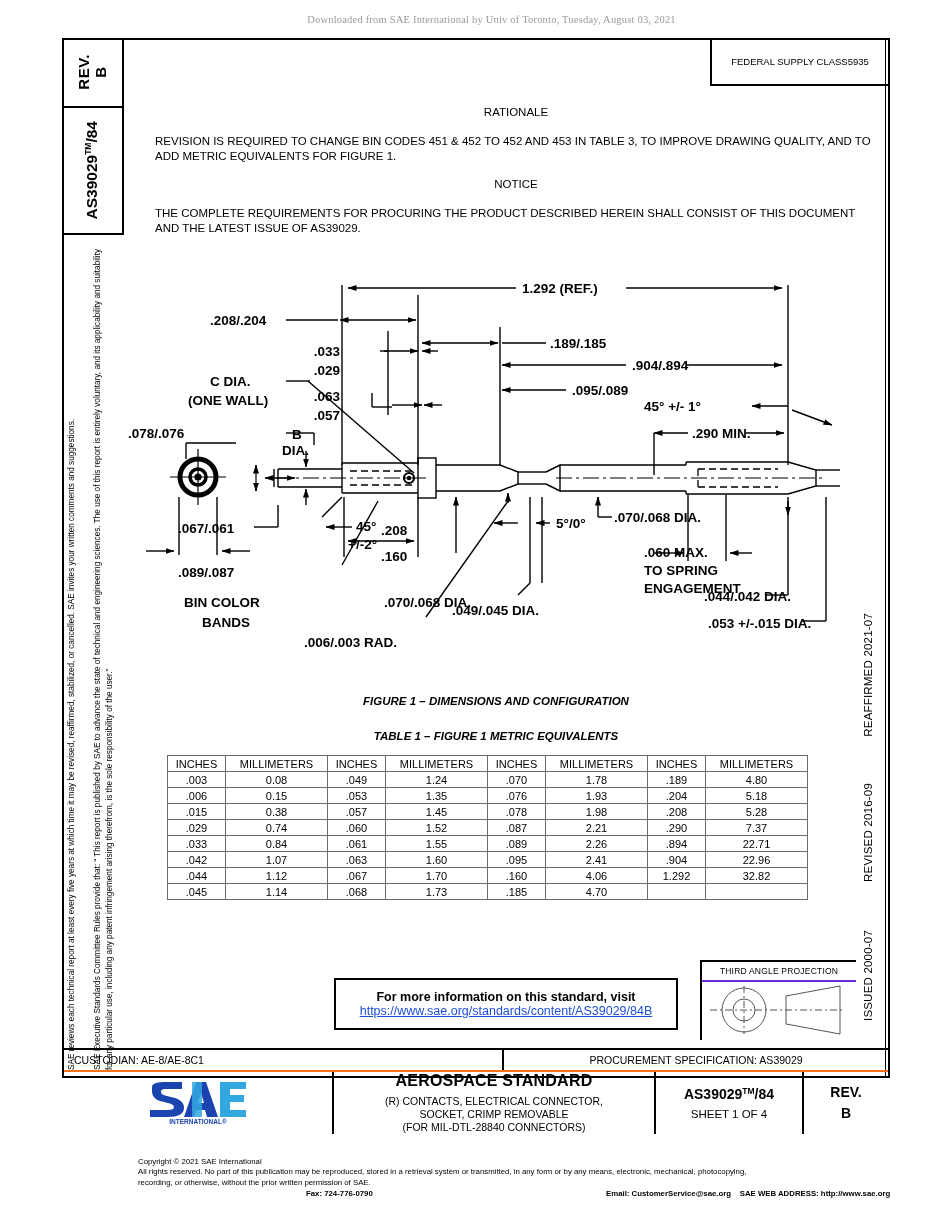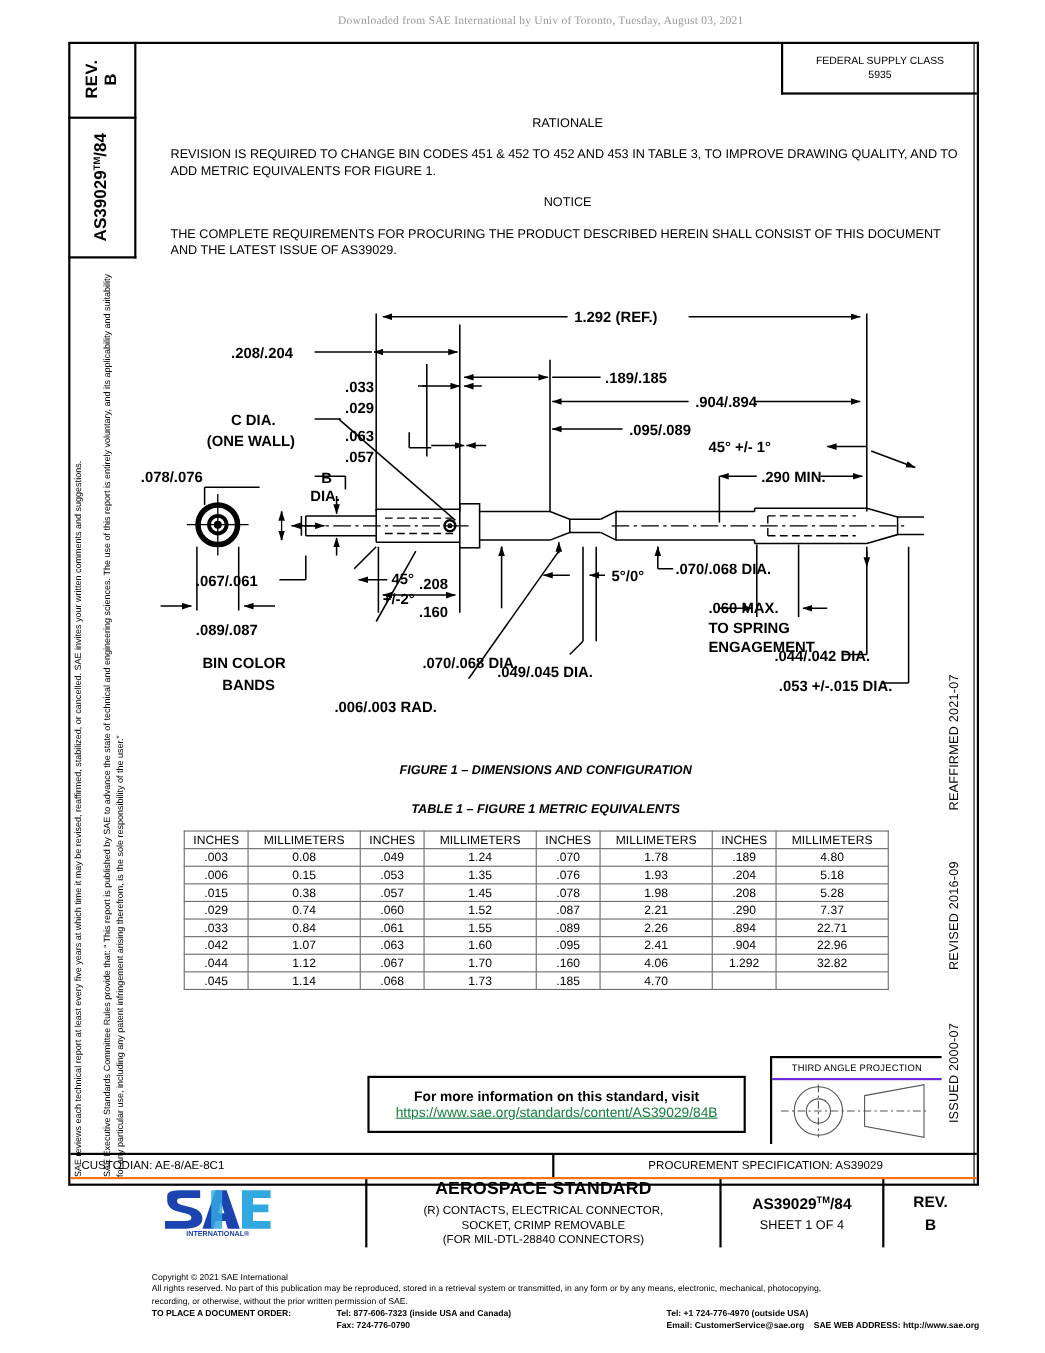--- a/index.html
+++ b/index.html
@@ -84,7 +84,7 @@
   .fsc {
     position: absolute; left: 710px; top: 40px; width: 178px; height: 46px;
     border-left: 2px solid #000; border-bottom: 2px solid #000;
-    display: flex; flex-direction: column; align-items: center; justify-content: center;
+    display: flex; align-items: center; justify-content: center;
     font-size: 9.5px; line-height: 1.4; text-align: center;
   }
 

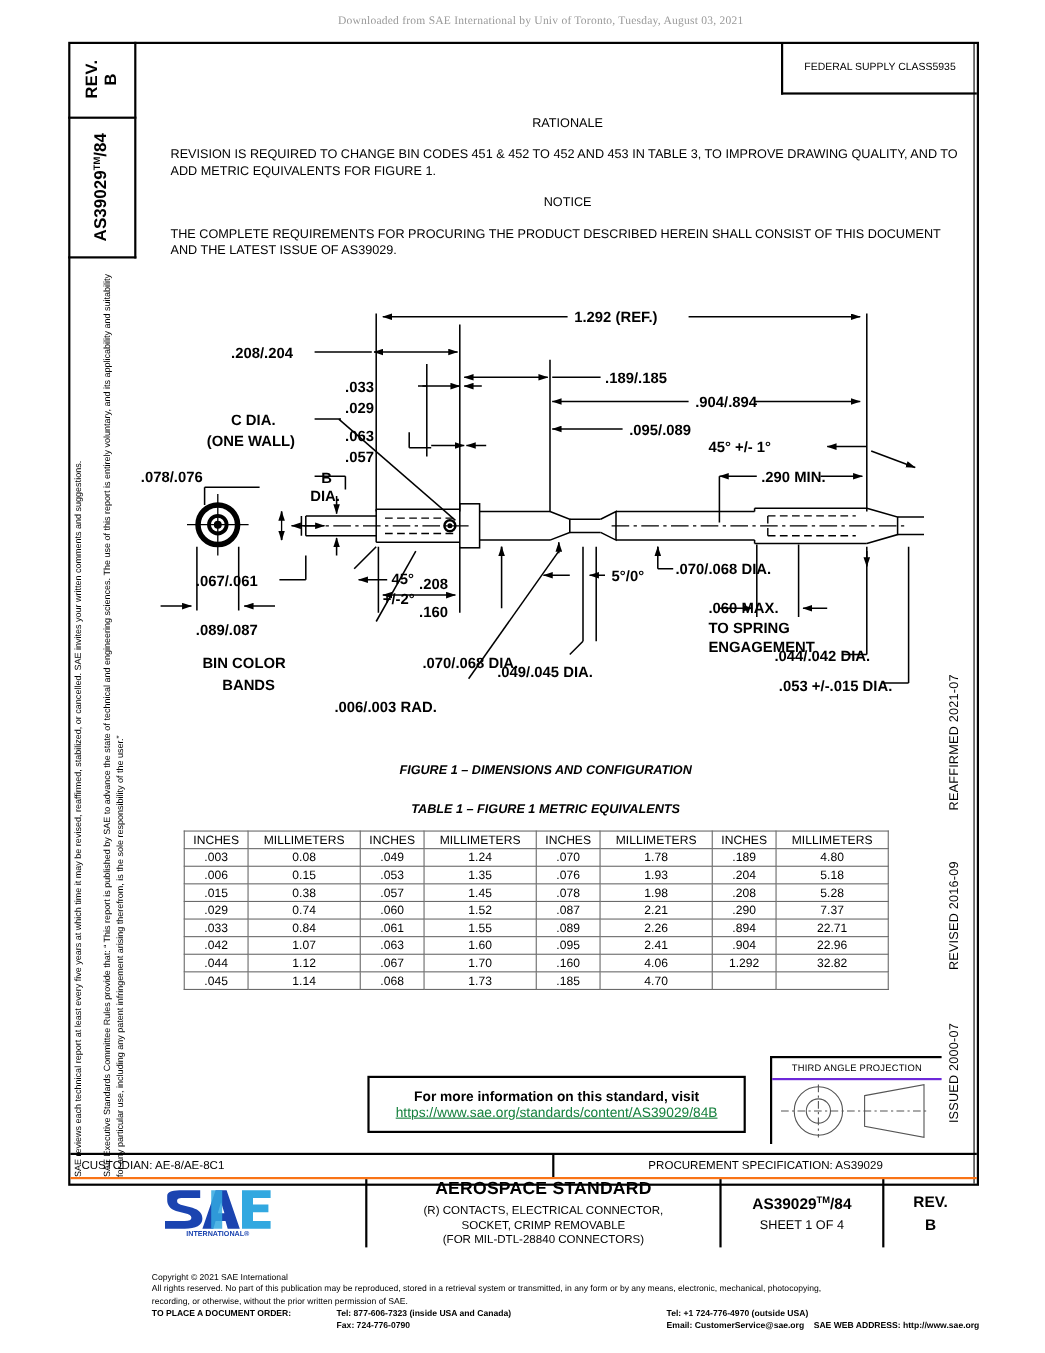--- a/index.html
+++ b/index.html
@@ -140,7 +140,7 @@
     padding: 0 18px;
   }
   .infobox .line1 { font-size: 12.5px; font-weight: bold; }
-  .infobox .line2 { font-size: 12.5px; color: #15803d; text-decoration: underline; }
+  .infobox .line2 { font-size: 12.5px; color: #1d4ed8; text-decoration: underline; }
 
   
   .tap {

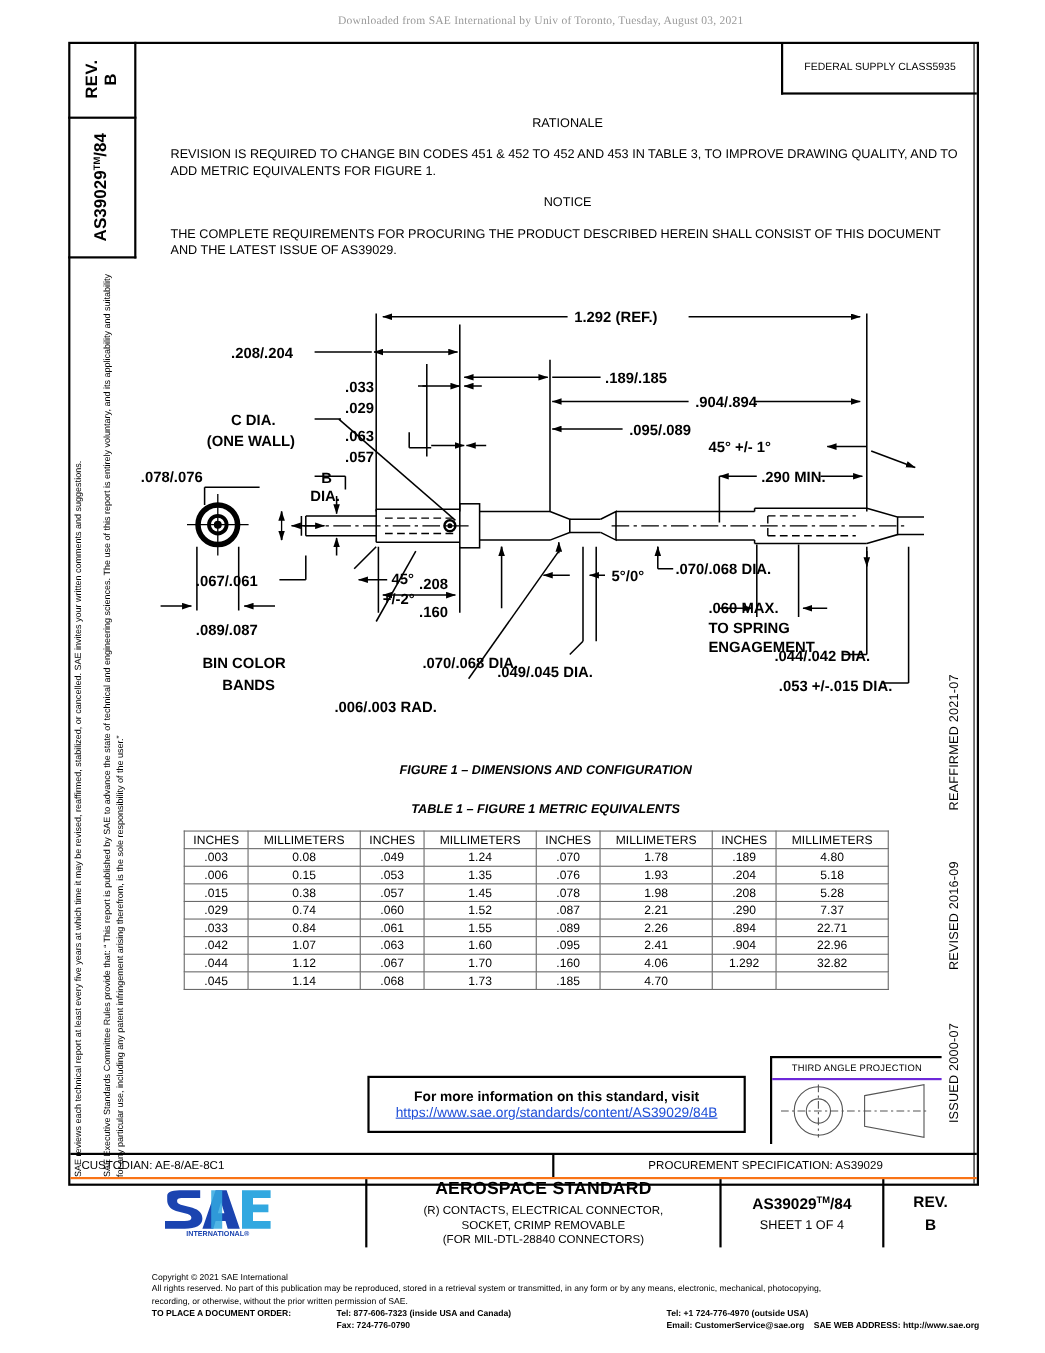--- a/index.html
+++ b/index.html
@@ -605,11 +605,6 @@
     <div>All rights reserved. No part of this publication may be reproduced, stored in a retrieval system or transmitted, in any form or by any means, electronic, mechanical, photocopying,</div>
     <div>recording, or otherwise, without the prior written permission of SAE.</div>
     <div class="footer-grid">
-      <div class="bold">TO PLACE A DOCUMENT ORDER:</div>
-      <div class="bold">Tel: 877-606-7323 (inside USA and Canada)</div>
-      <div class="bold">Tel: +1 724-776-4970 (outside USA)</div>
-    </div>
-    <div class="footer-grid">
       <div></div>
       <div class="bold">Fax: 724-776-0790</div>
       <div class="bold"><span>Email: CustomerService@sae.org</span>&nbsp;&nbsp;&nbsp;&nbsp;<span>SAE WEB ADDRESS: http://www.sae.org</span></div>

